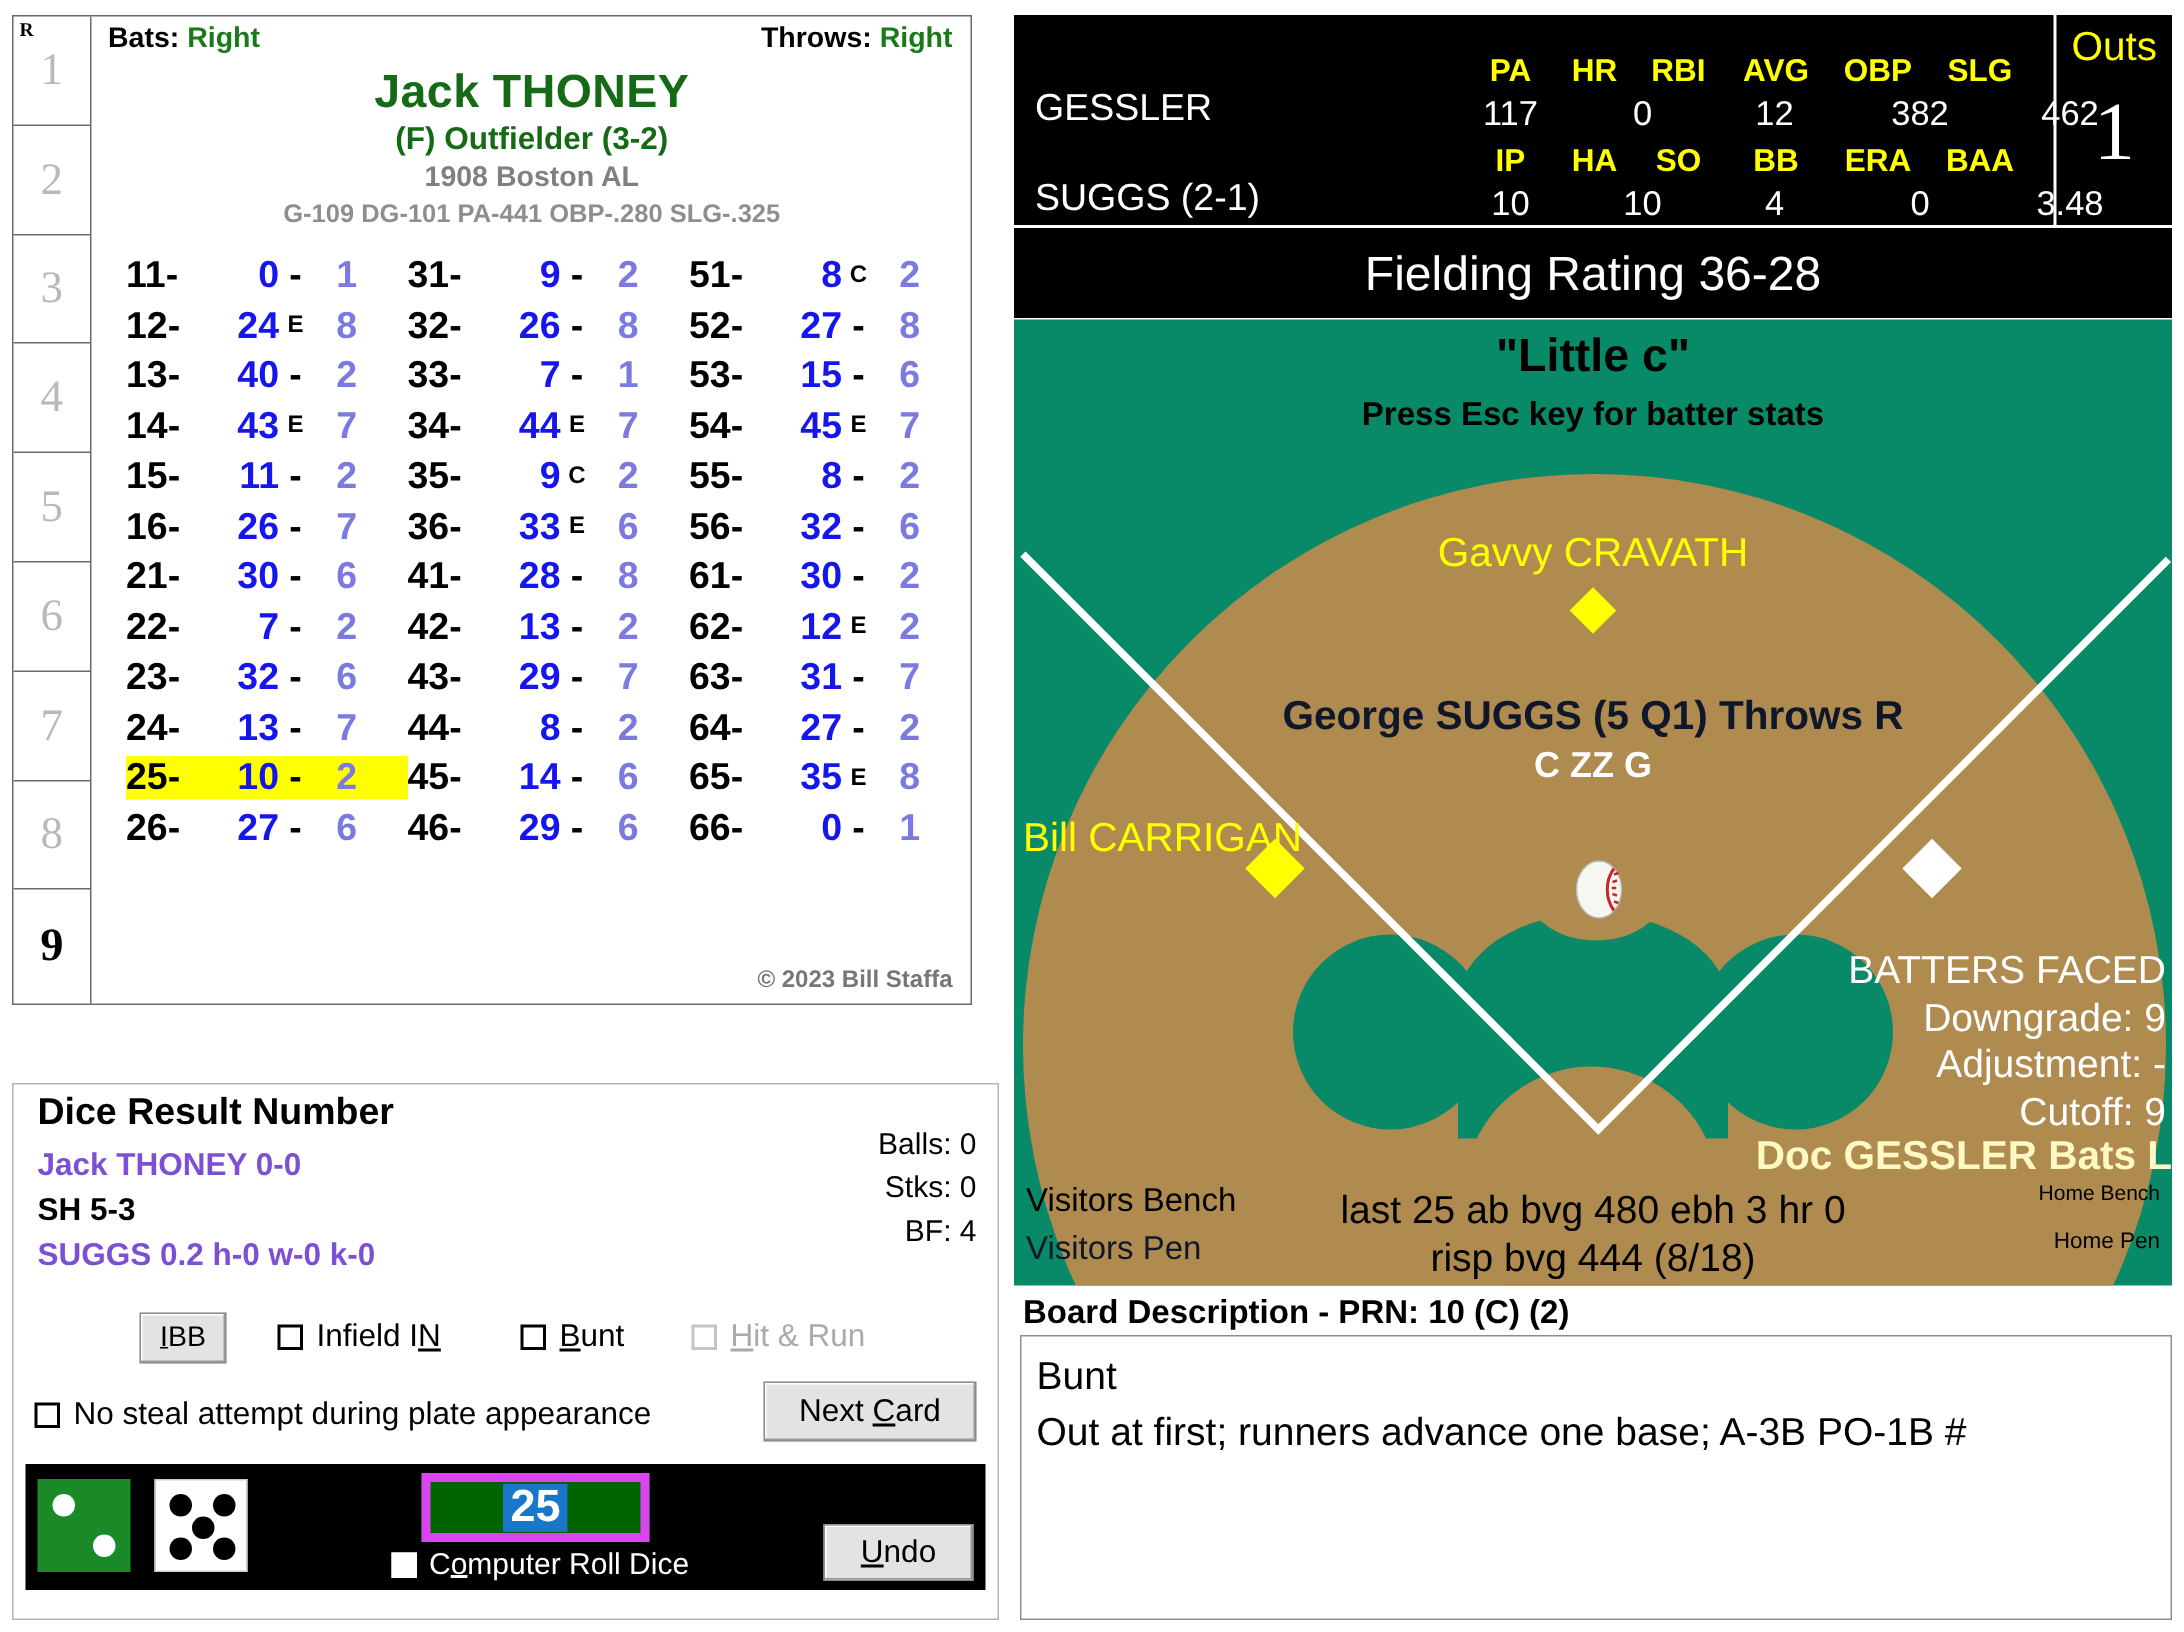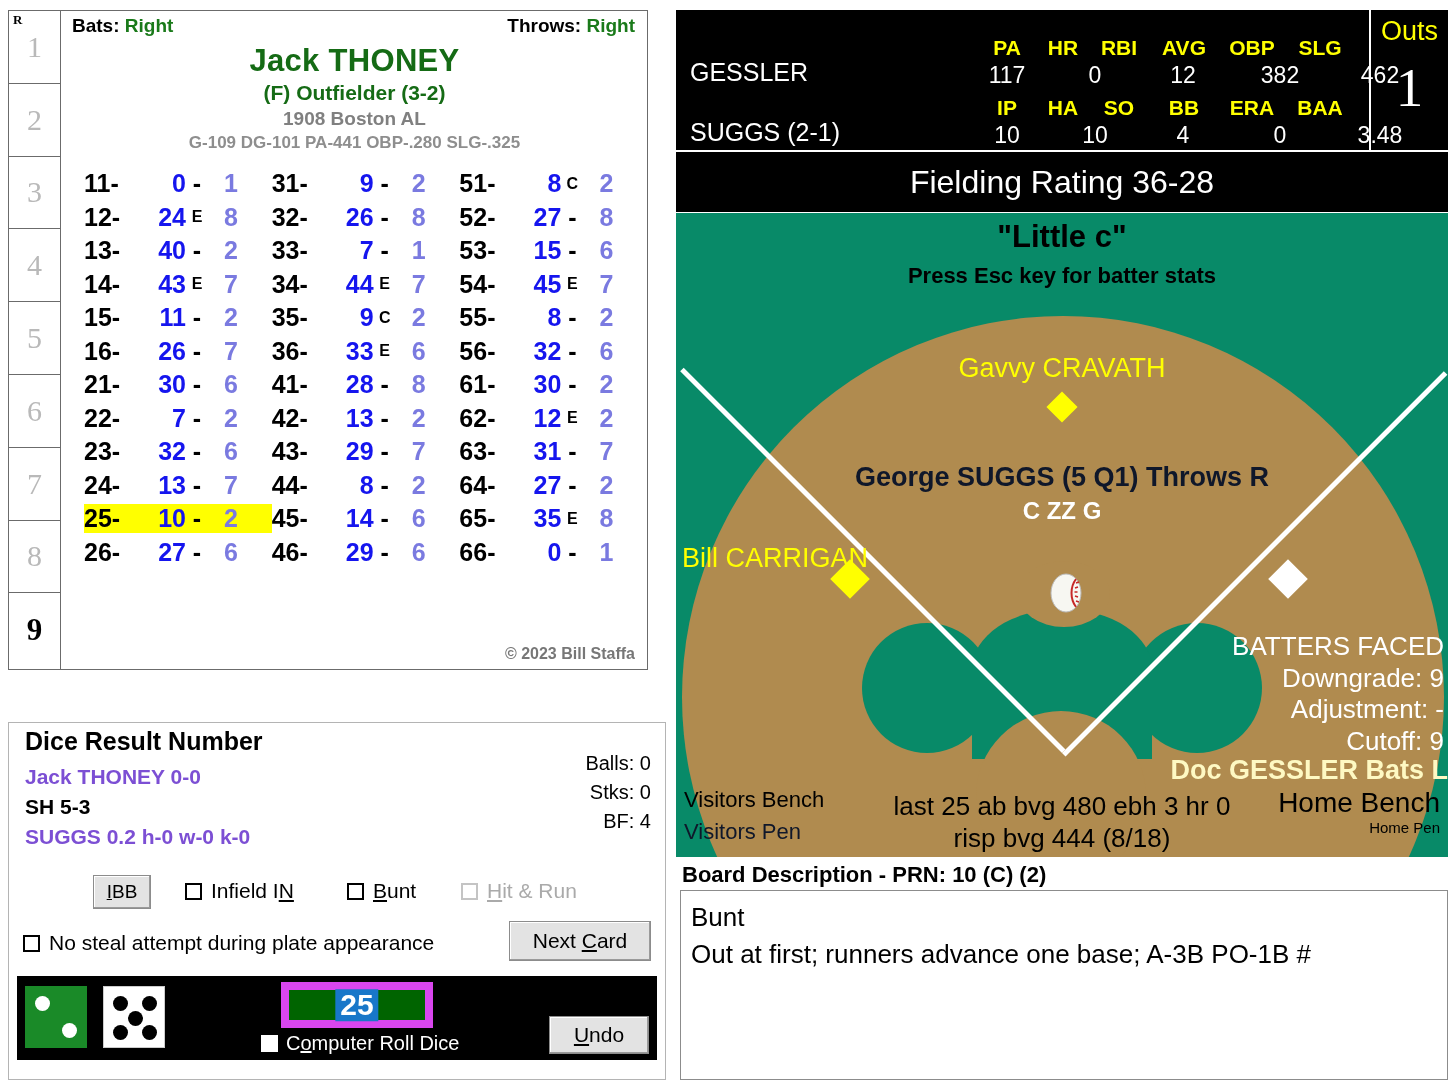--- a/index.html
+++ b/index.html
@@ -108,7 +108,7 @@
   #gessler-l2{left:0;right:0;top:610px;text-align:center;font-size:26px;color:#000;}
   #vis-bench{left:8px;top:574px;font-size:22px;color:#000;}
   #vis-pen{left:8px;top:606px;font-size:22px;color:#0f172a;}
-  #home-bench{right:8px;top:574px;font-size:28px;color:#000;}
+  #home-bench{right:8px;top:574px;font-size:14px;color:#000;}
   #home-pen{right:8px;top:606px;font-size:15px;color:#000;}
 
   

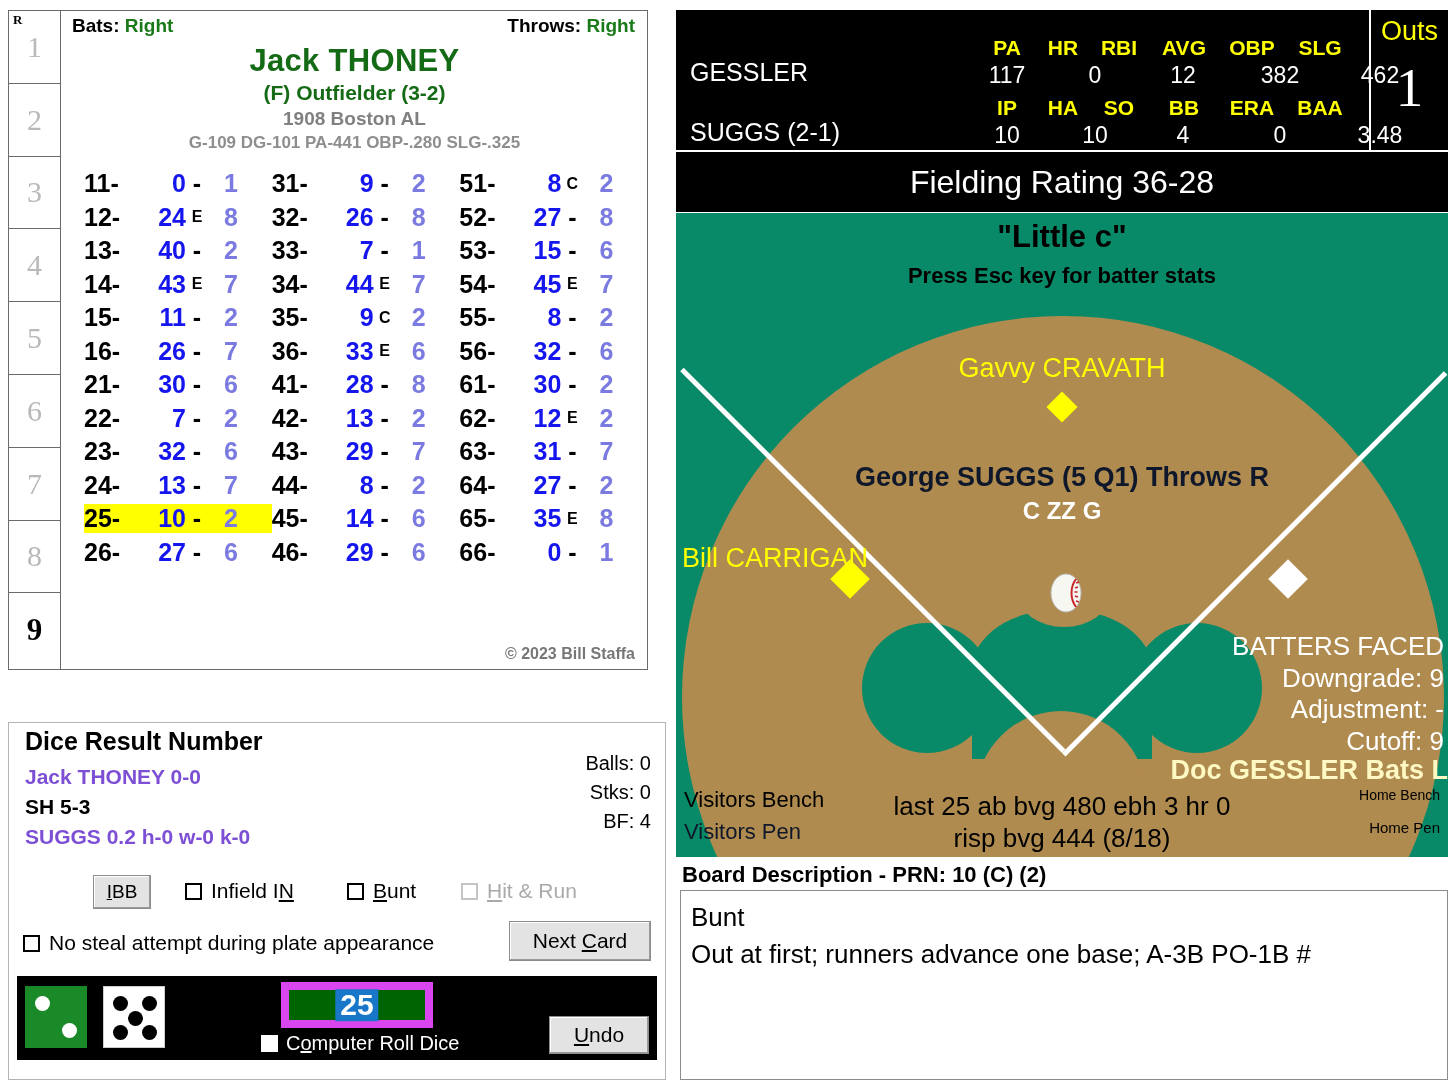--- a/index.html
+++ b/index.html
@@ -60,7 +60,7 @@
   .pip{position:absolute;width:15px;height:15px;border-radius:50%;}
   .die.green .pip{background:#fff;}
   .die.white .pip{background:#000;}
-  #dice-val-box{position:absolute;left:264px;top:6px;width:152px;height:46px;background:#006400;border:8px solid #d946ef;box-sizing:border-box;}
+  #dice-val-box{position:absolute;left:264px;top:6px;width:152px;height:46px;background:#006400;border:6px solid #d946ef;box-sizing:border-box;}
   #dice-val{position:absolute;left:50%;top:50%;transform:translate(-50%,-50%);background:#1877c9;color:#fff;font-size:30px;font-weight:bold;padding:0 5px;line-height:1.05;}
   #comp-roll{position:absolute;left:244px;top:56px;display:flex;align-items:center;gap:8px;font-size:20px;color:#fff;}
   #comp-roll .box{border-color:#fff;background:#fff;}

